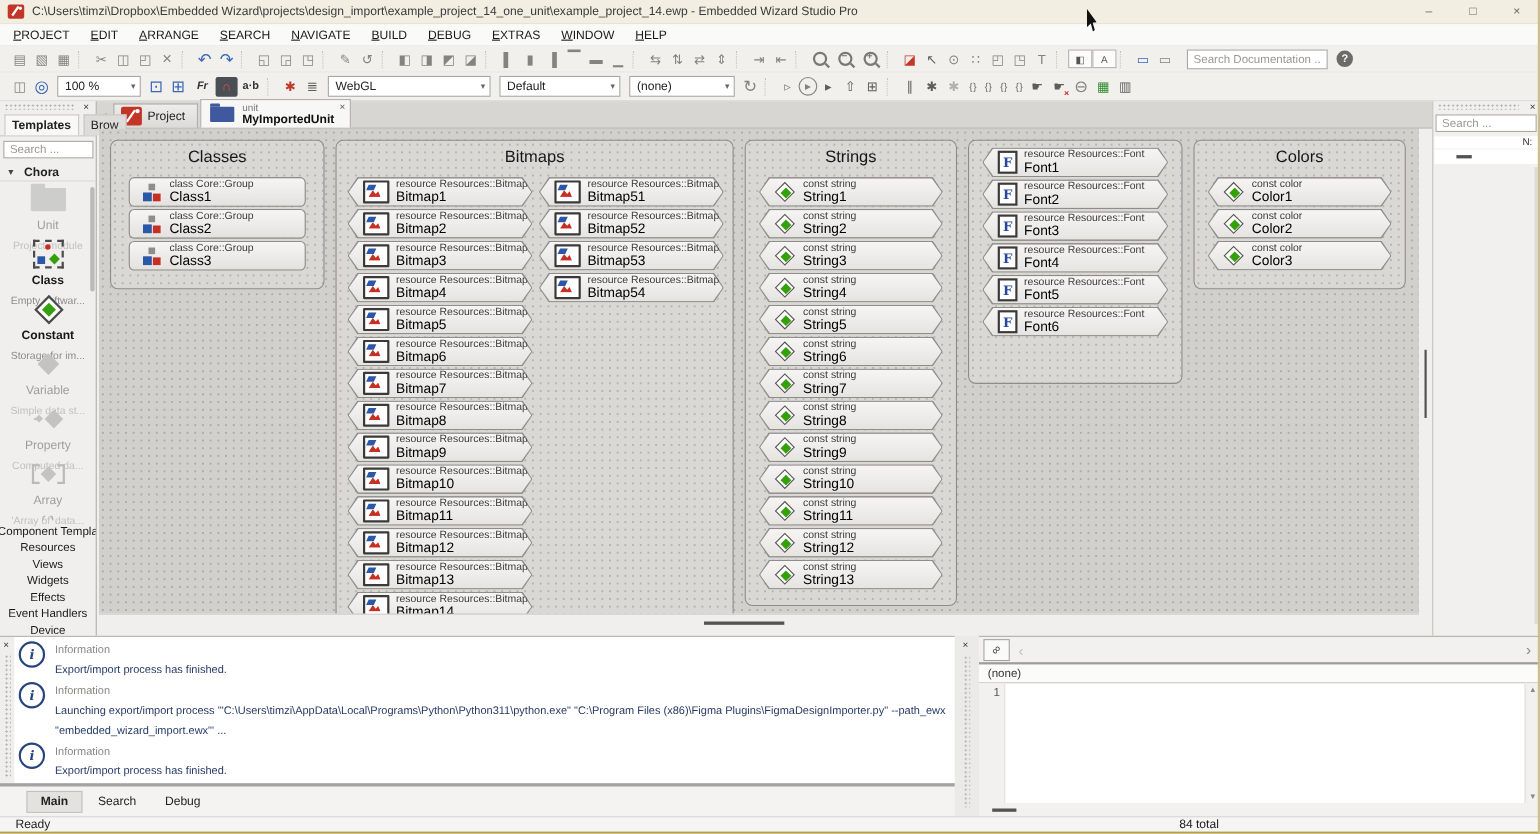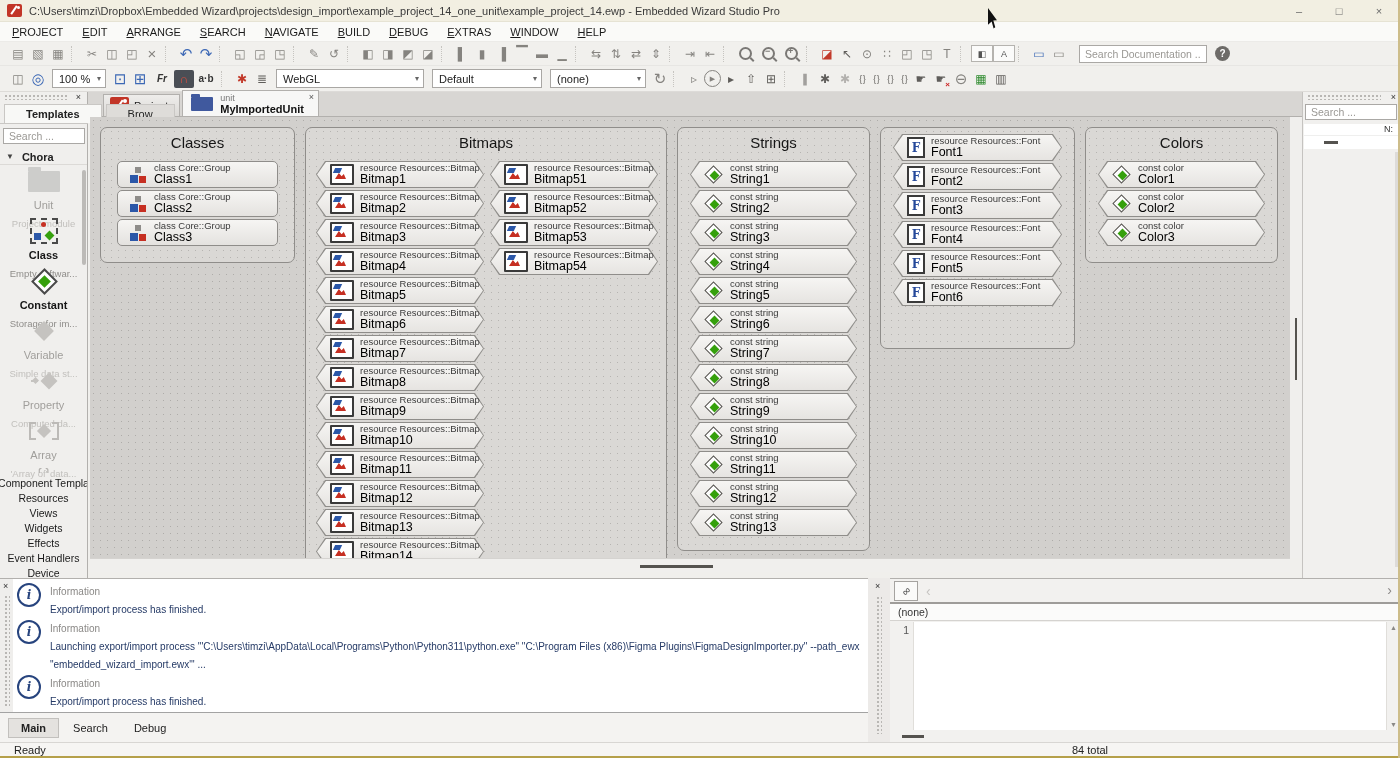--- a/index.html
+++ b/index.html
@@ -387,7 +387,7 @@
     
       <span class="tb blue big">◎</span>
     </div>
-  <div class="dd" style="width:54px">
+  <div class="dd" style="width:76px">
     <span>100 %</span>
   </div>
   <div class="seg">

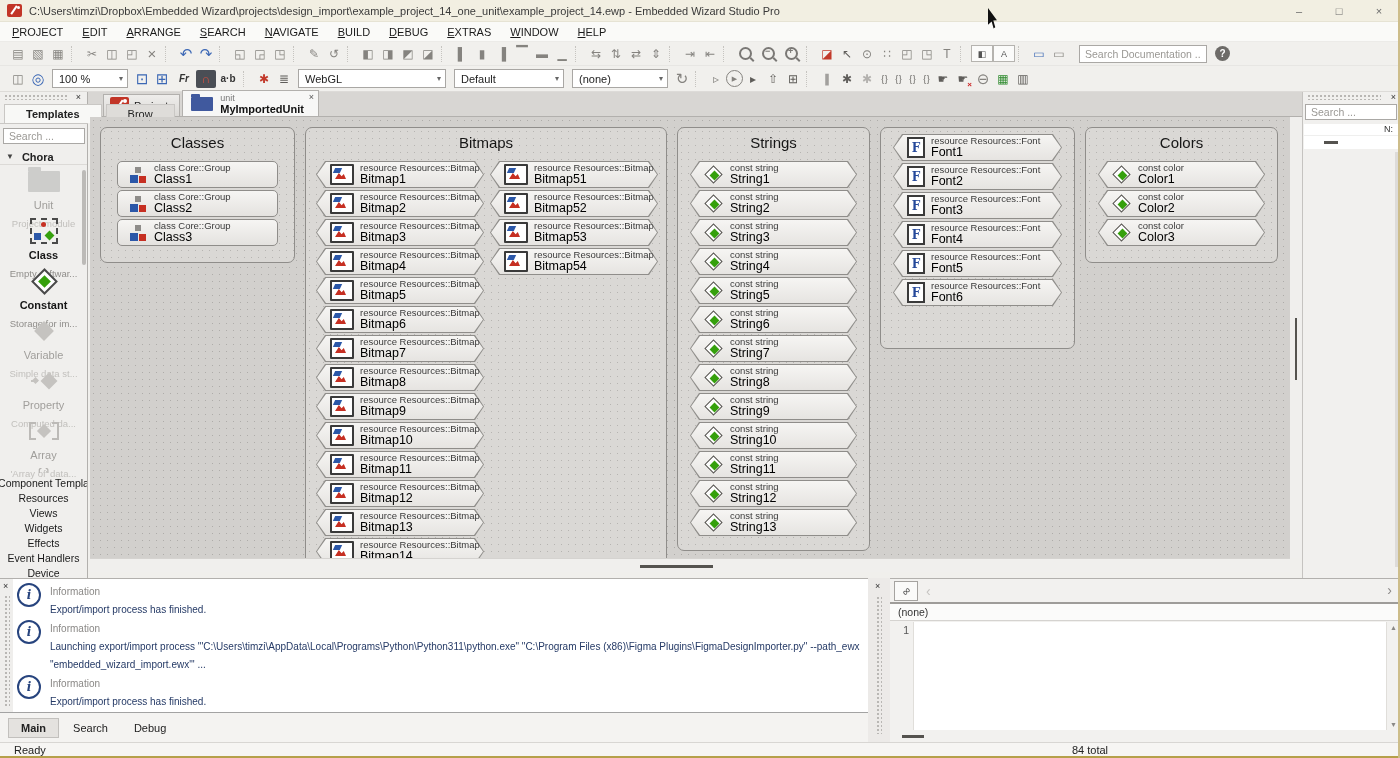--- a/index.html
+++ b/index.html
@@ -83,7 +83,7 @@
   .close-x{font-size:9px;color:#333;line-height:9px}
   #sb-close{right:6px;top:1px}
   #sb-tabs{left:0;top:10px;width:88px;height:22px;display:flex;align-items:flex-end;border-bottom:1px solid #c9c7c4;box-sizing:border-box}
-  .sb-tab{padding:3px 21px 3px;font-size:11px;color:#222;border:1px solid #c9c7c4;border-bottom:none;margin-left:4px;background:#dedcd9;white-space:nowrap}
+  .sb-tab{padding:3px 6px 3px;font-size:11px;color:#222;border:1px solid #c9c7c4;border-bottom:none;margin-left:4px;background:#dedcd9;white-space:nowrap}
   .sb-tab.active{background:#f8f8f6;font-weight:bold}
   #sb-search{left:3px;top:36px;width:70px;height:14px}
   #sb-chora{left:0;top:57px;width:87px;height:16px;display:flex;align-items:center;font-size:11px;font-weight:bold;color:#222;border-bottom:1px solid #dcdad7;box-sizing:border-box}

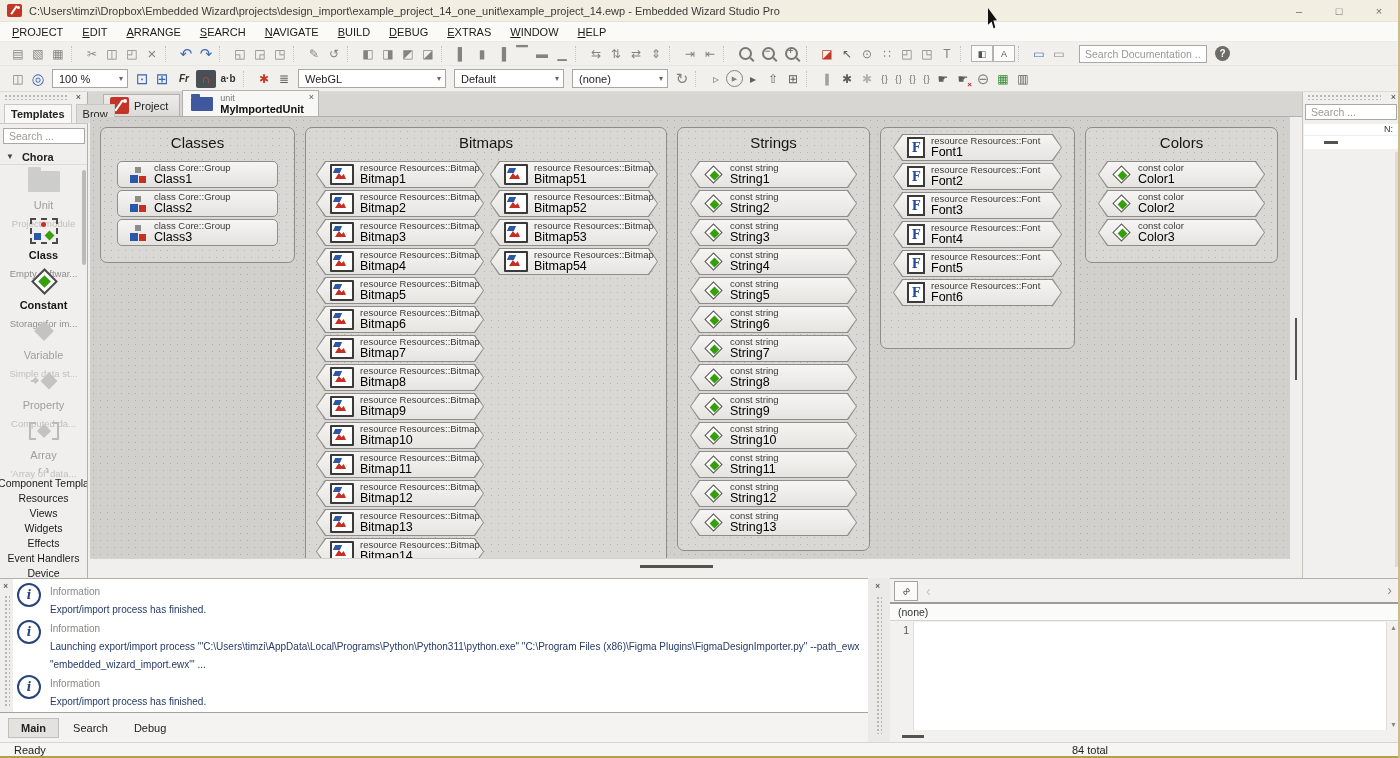--- a/index.html
+++ b/index.html
@@ -186,8 +186,8 @@
   .le-msg{font-size:10px;color:#253a66;line-height:13px;max-width:780px}
 
   
-  #bottomtabs{left:0;top:712px;width:868px;height:30px;background:#f4f3f1;border-top:1px solid #a3a3a3;
-              display:flex;align-items:center;padding-left:8px;box-sizing:border-box;gap:2px}
+  #bottomtabs{left:0;top:712px;width:868px;height:30px;background:#f4f3f1;border-top:3px solid #a3a3a3;
+              display:flex;align-items:center;padding-left:24px;box-sizing:border-box;gap:2px}
   .btab{padding:3px 12px;font-size:11px;color:#222}
   .btab.active{background:#e4e2df;border:1px solid #c2c0bd;font-weight:bold}
   #vsplit2{left:868px;top:578px;width:22px;height:164px;background:#eceae8}

